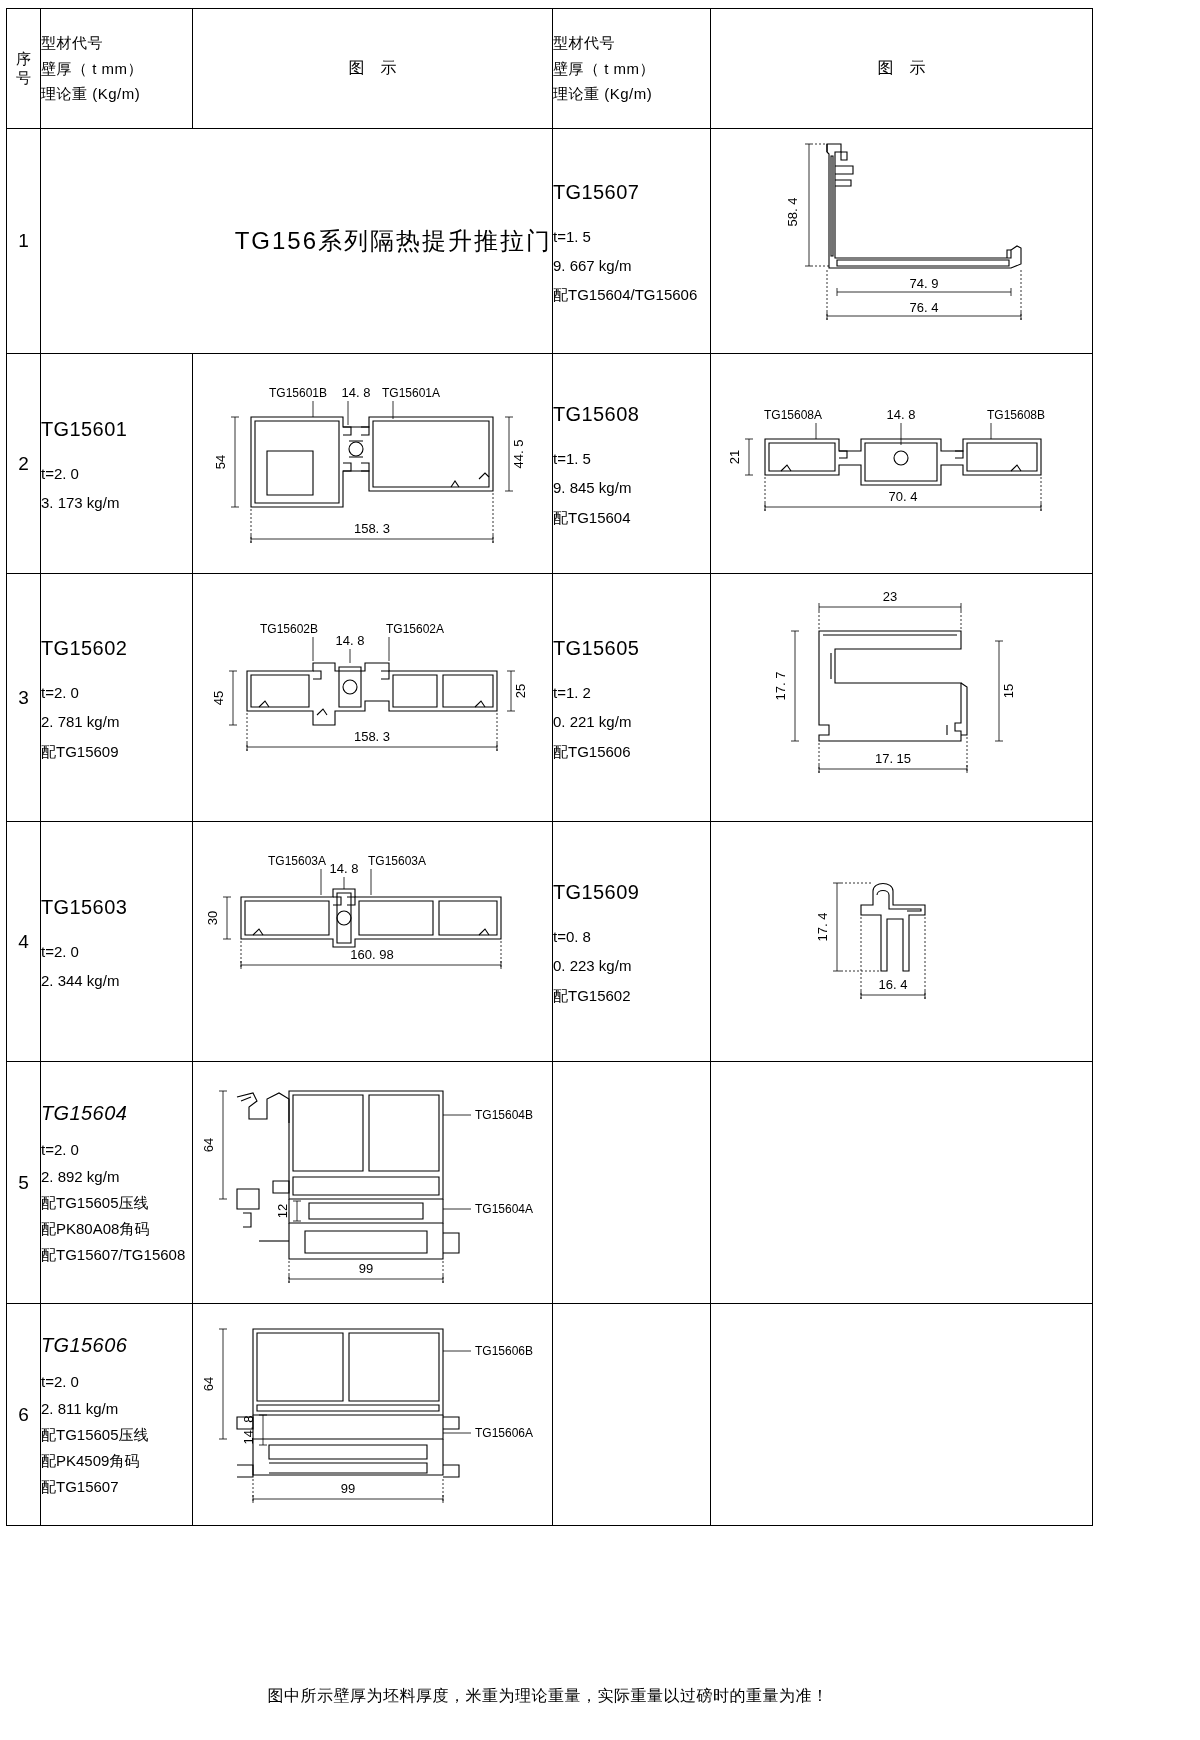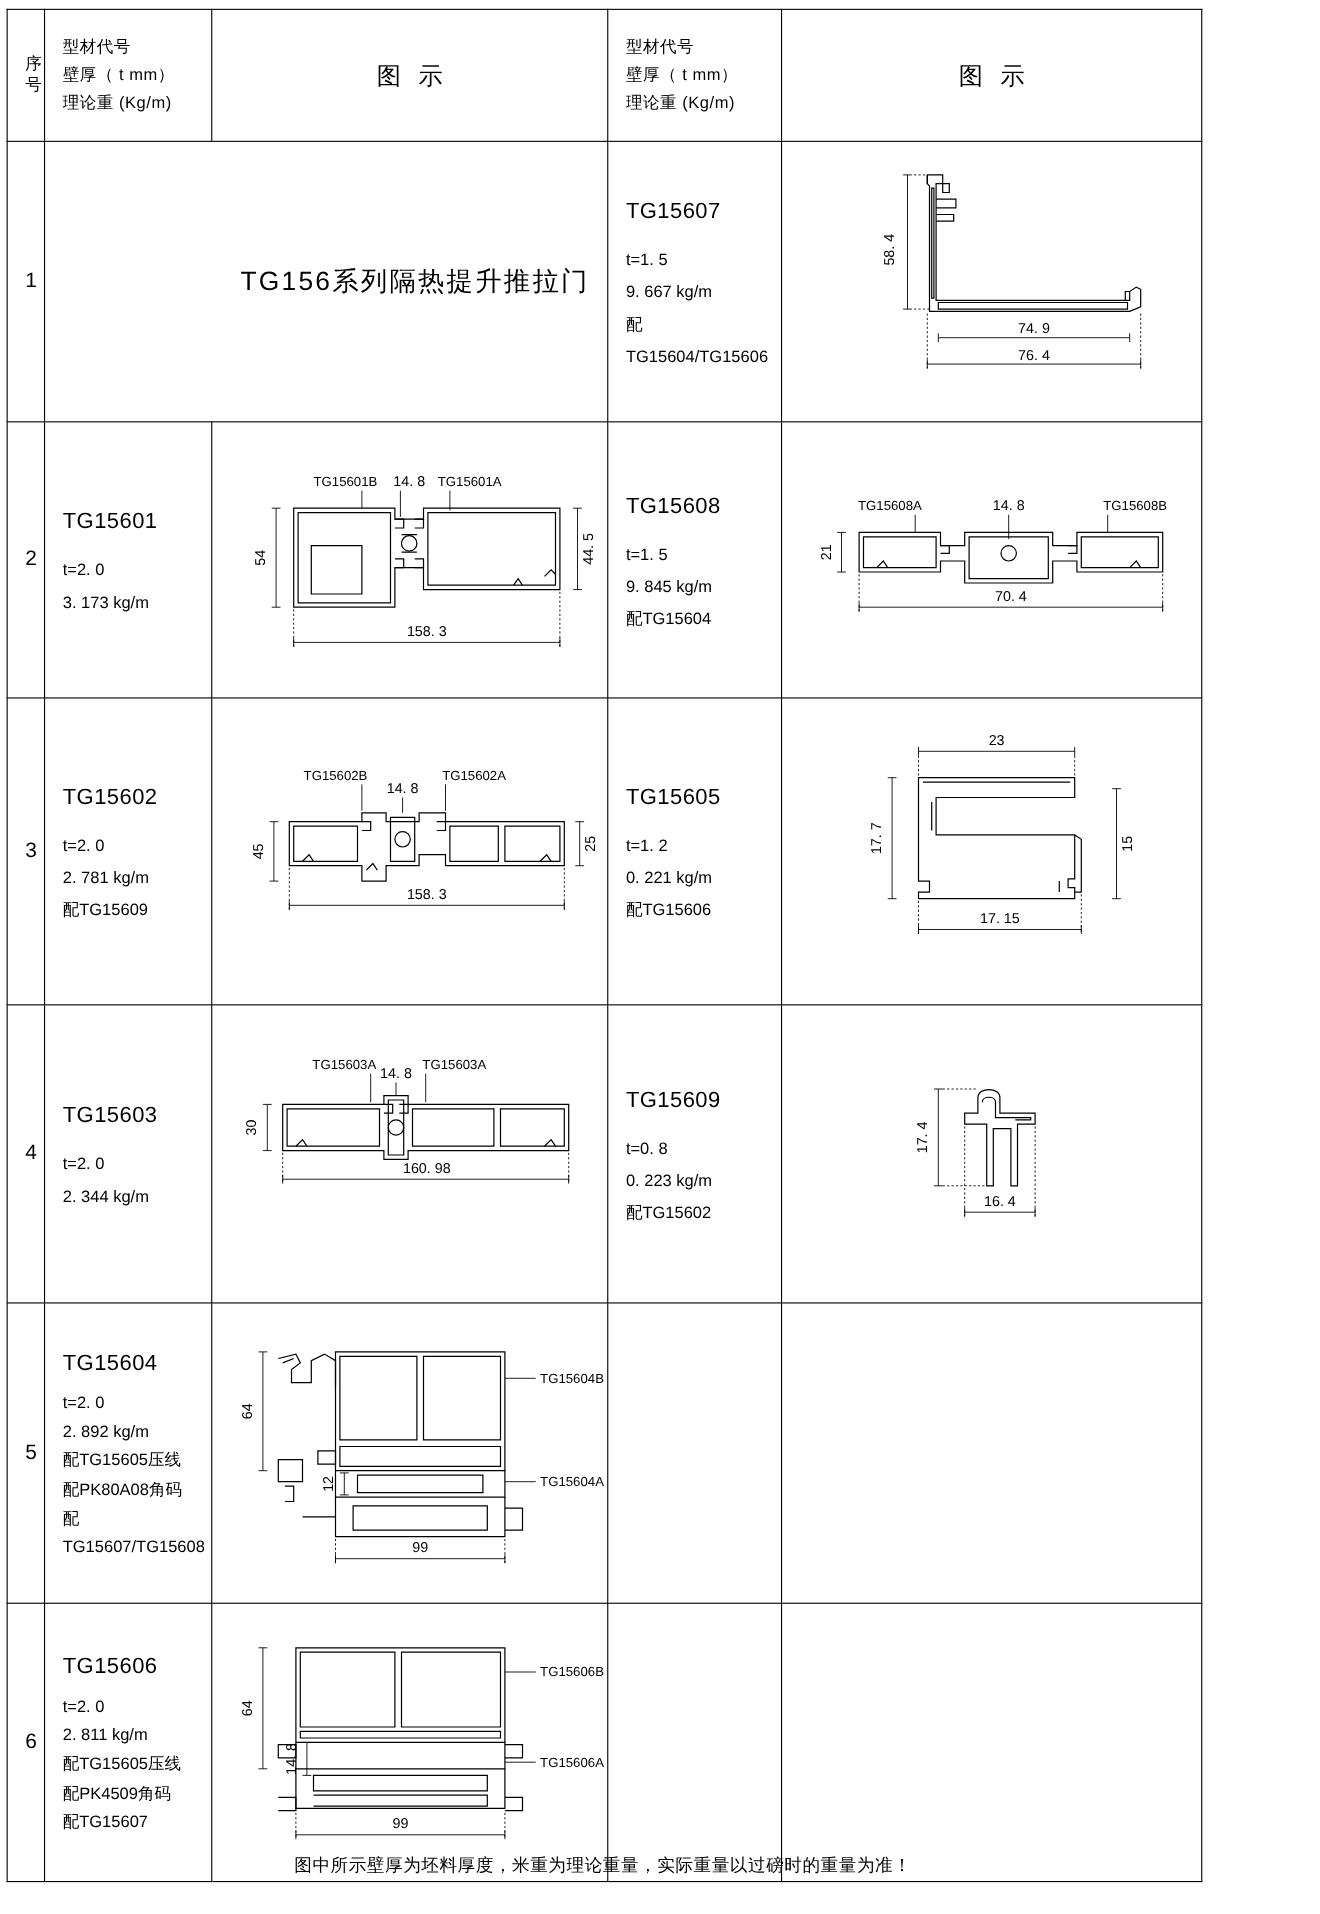--- a/index.html
+++ b/index.html
@@ -31,7 +31,7 @@
   }
   table.main td, table.main th {
     border: 1.5px solid #000;
-    padding: 16px;
+    padding: 0;
     vertical-align: middle;
     font-weight: normal;
   }

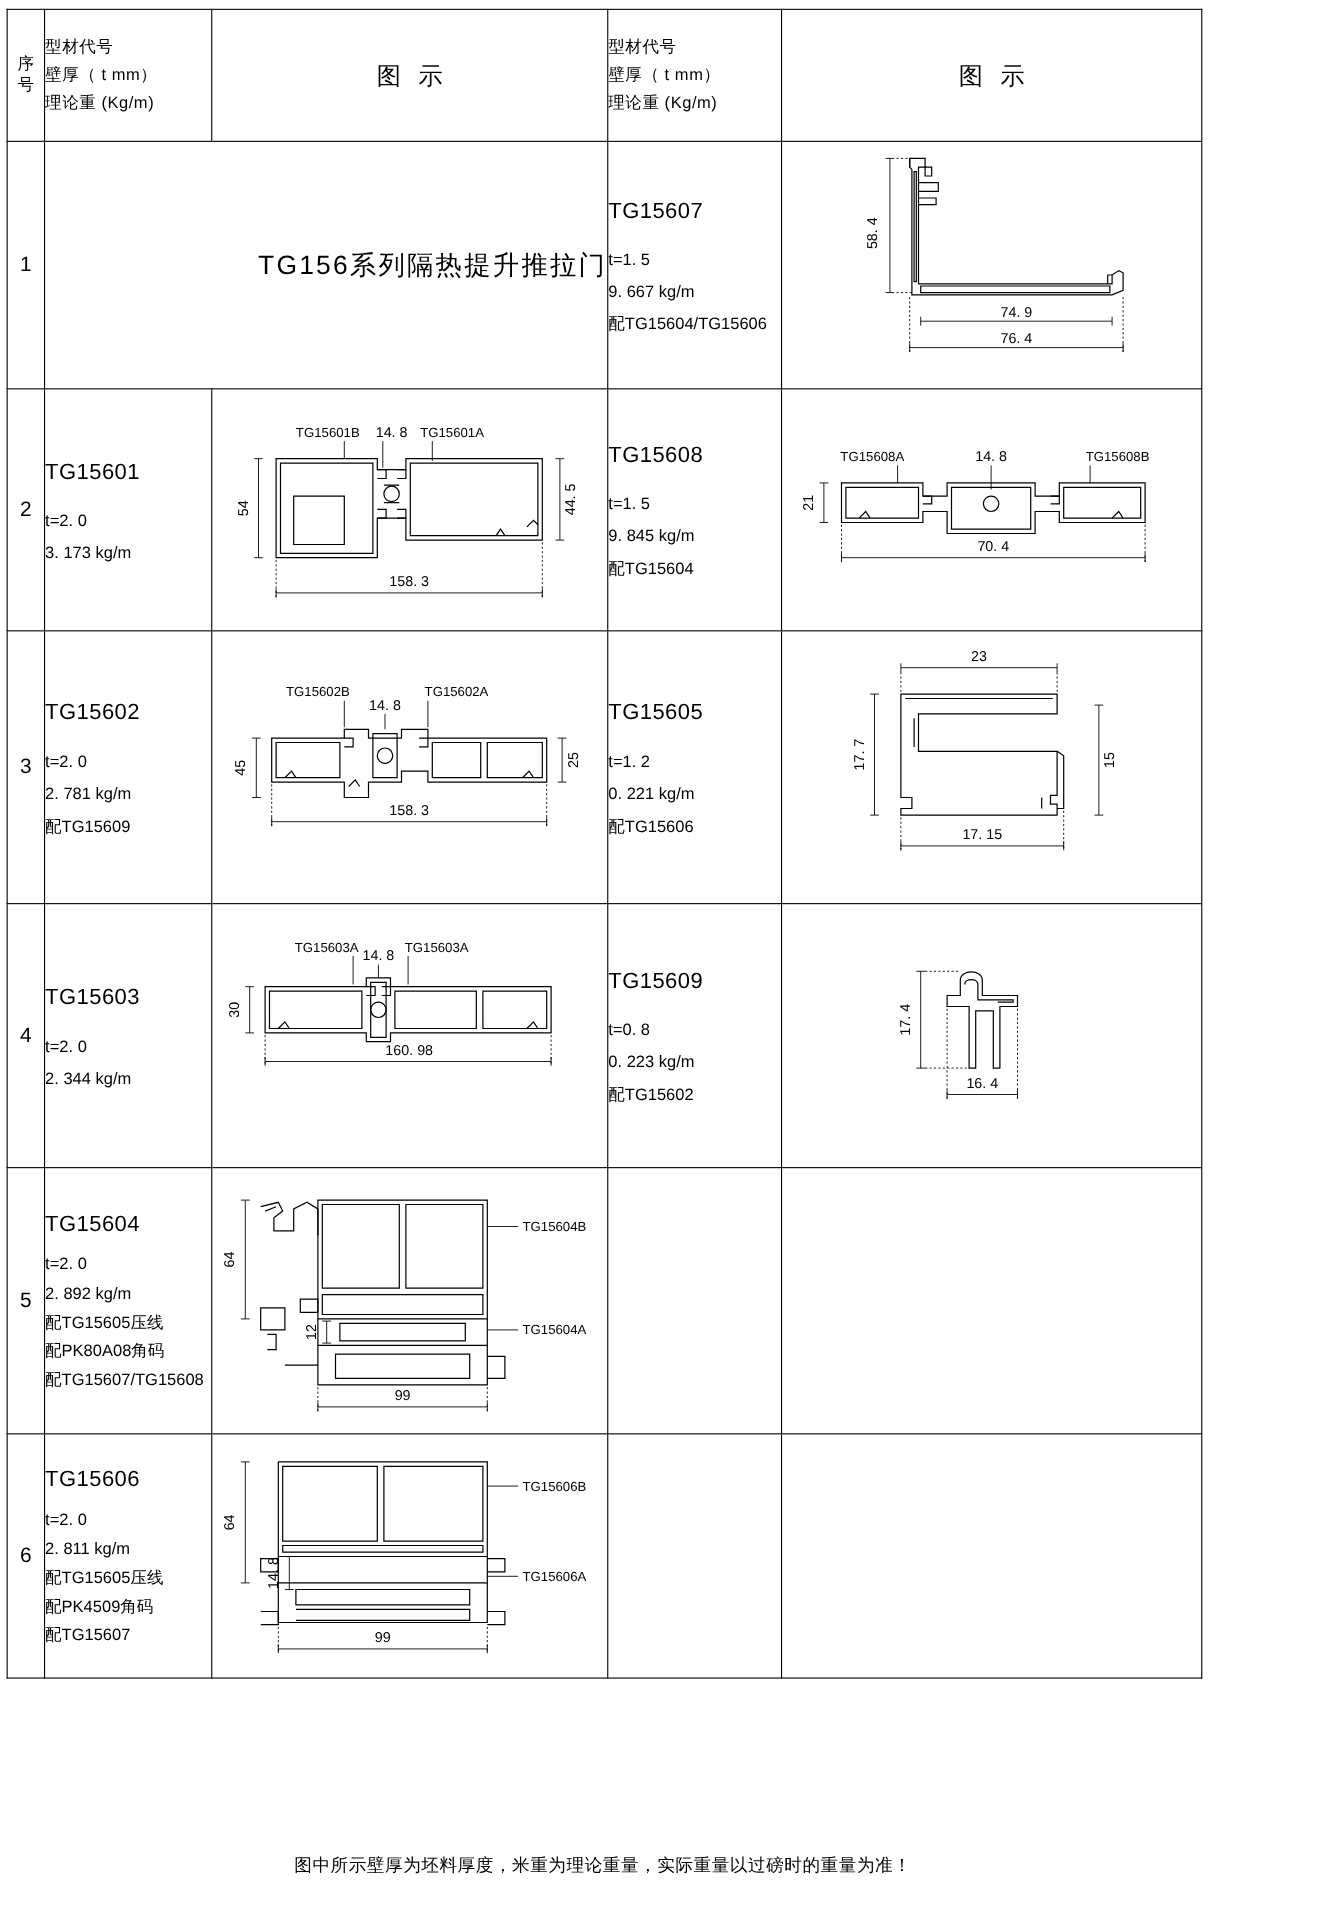--- a/index.html
+++ b/index.html
@@ -57,7 +57,7 @@
   }
   .hdr-draw {
     text-align: center;
-    font-size: 22px;
+    font-size: 16px;
     letter-spacing: 16px;
     text-indent: 16px;
   }

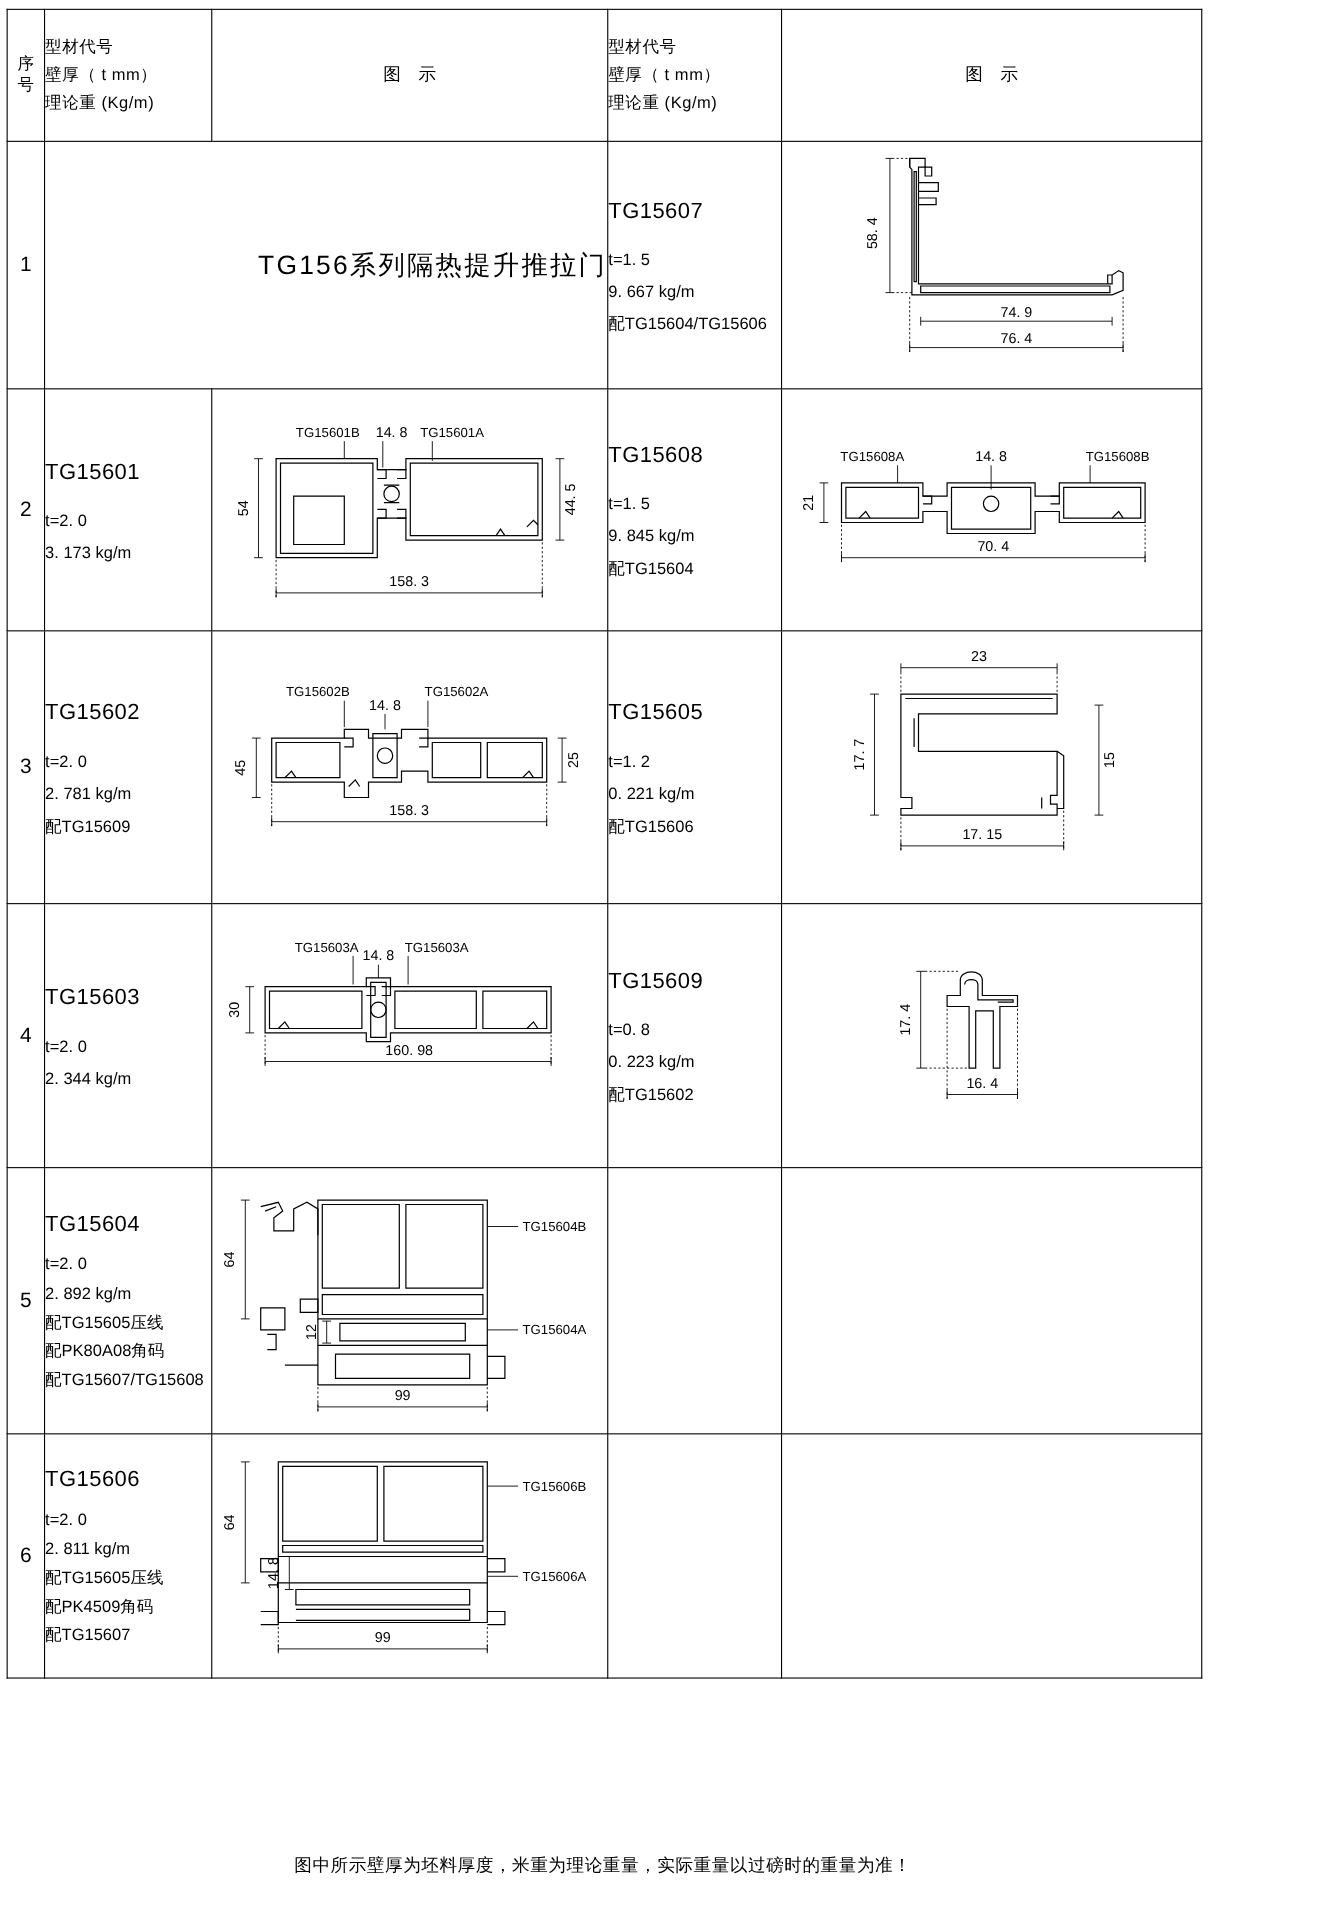--- a/index.html
+++ b/index.html
@@ -79,7 +79,7 @@
   }
   td.info .ln { display: block; }
   td.info.compact { line-height: 1.75; }
-  td.info.compact .code { margin-bottom: 6px; }
+  td.info.compact .code { margin-bottom: 6px; font-style: italic; }
   td.draw { position: relative; padding: 0; text-align: right; }
   .title-cell {
     text-align: right;

